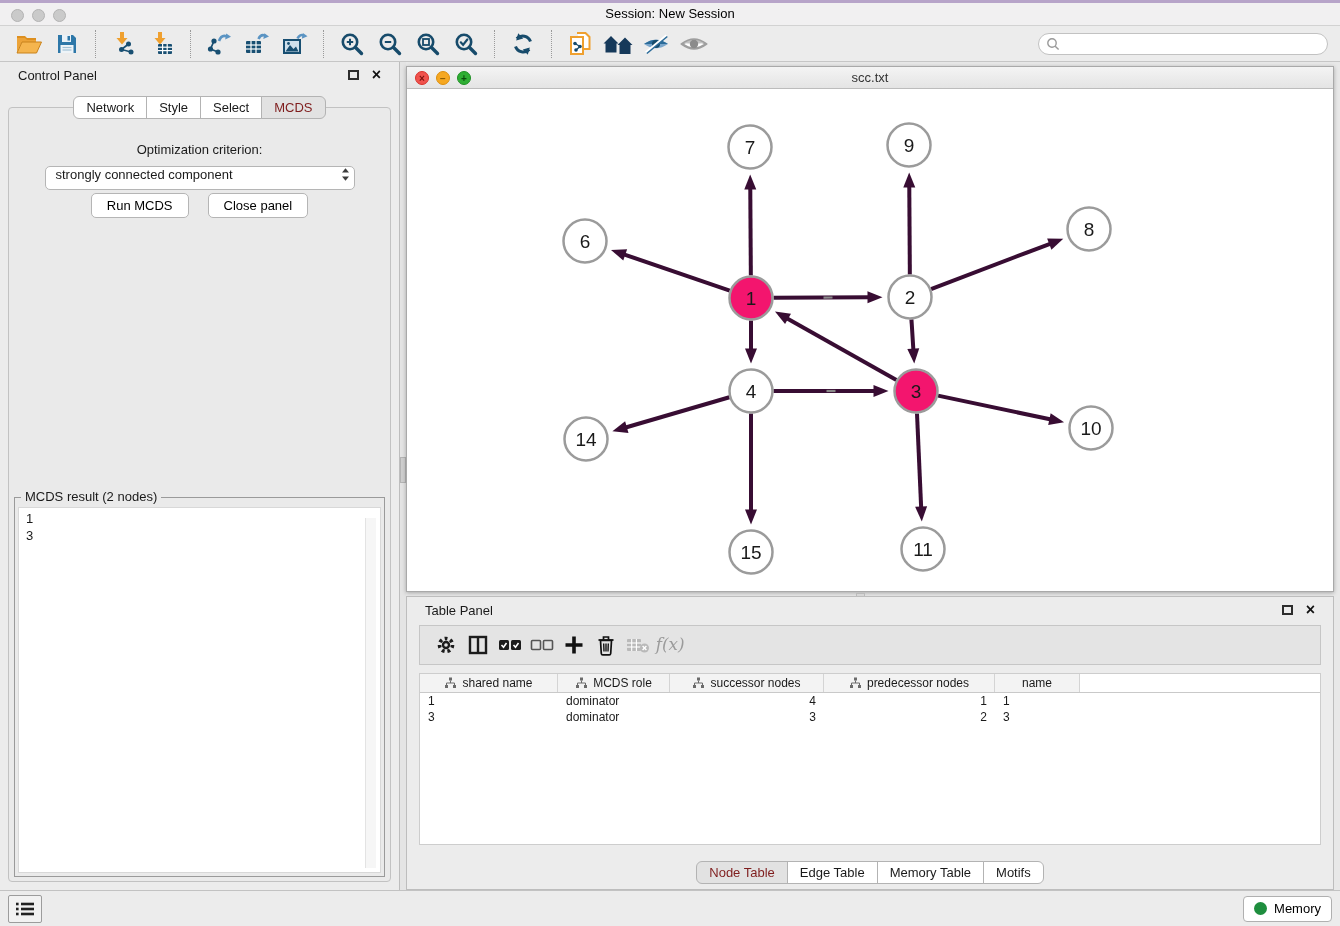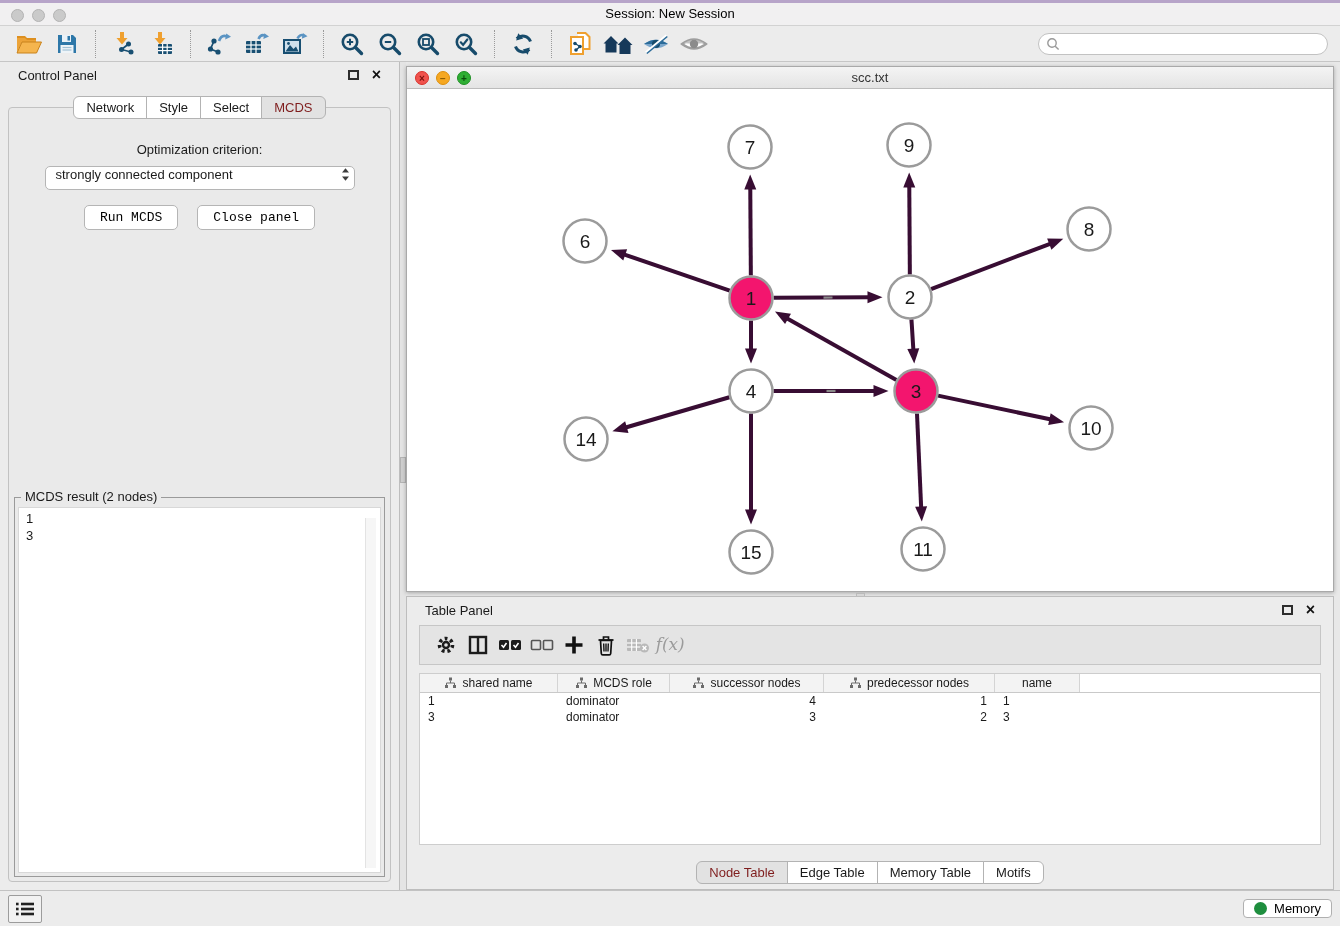--- a/index.html
+++ b/index.html
@@ -67,7 +67,7 @@
     display:flex; padding:0 4px 0 10px; font-size:13px; cursor:pointer;
   }
   #criterion-select .chev { margin-left:auto; display:flex; }
-  .btn-row { margin-top:15px; display:flex; gap:19px;font-family:Liberation Mono, monospace; }
+  .btn-row { margin-top:3px; display:flex; gap:19px; }
   .push-btn {
     background:#fff; border:1px solid #b5b5b5; border-radius:5px;
     font-size:13px; padding:4px 15px; cursor:pointer; font-family:inherit;

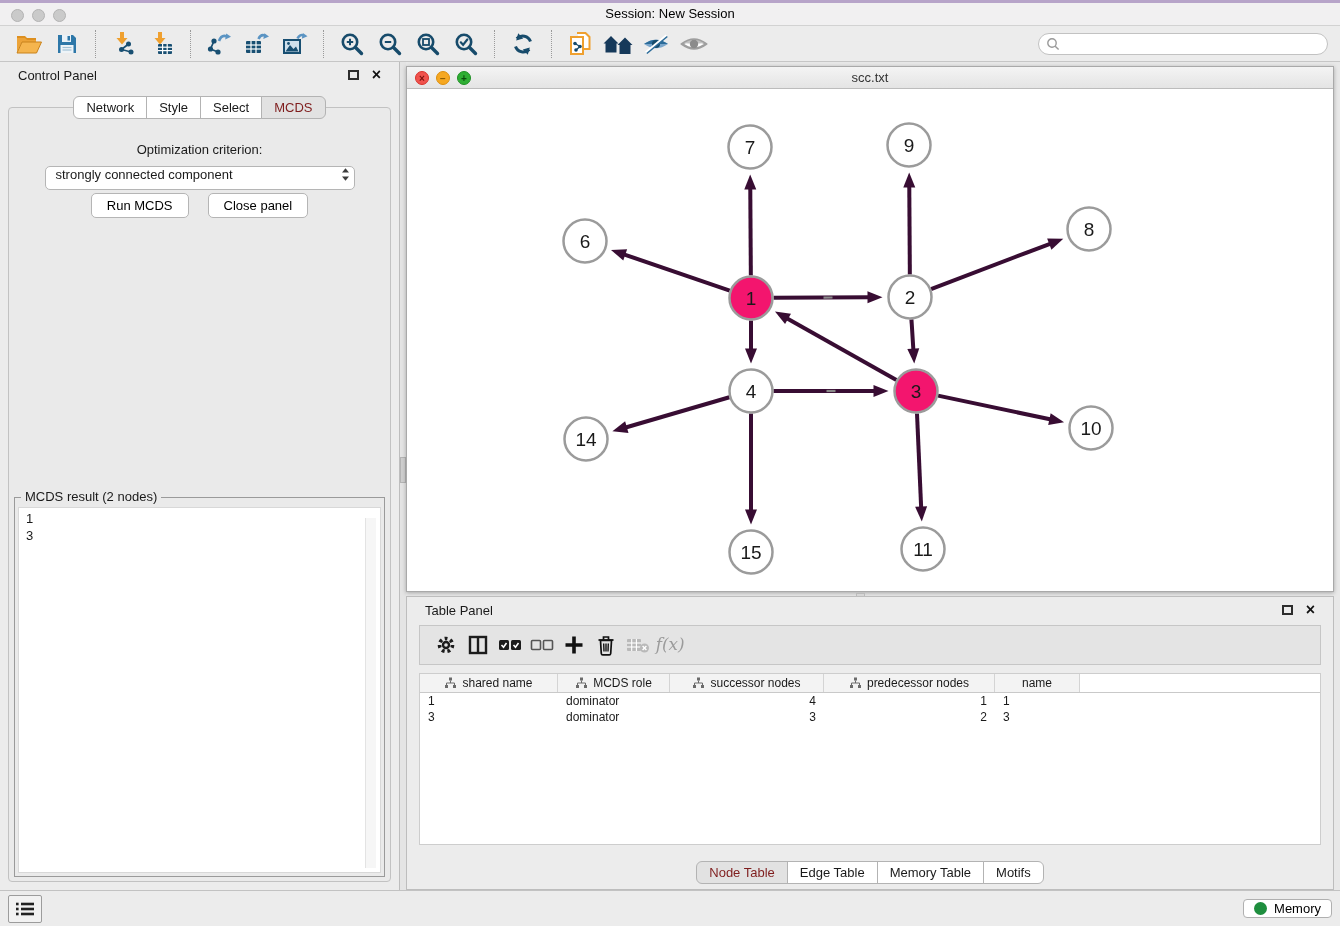--- a/index.html
+++ b/index.html
@@ -155,7 +155,7 @@
     display:flex; align-items:center; justify-content:center; border-radius:2px; cursor:pointer;
   }
   #memory-btn {
-    margin-left:auto; height:19px; border:1px solid #b0b0b0; background:#fff;
+    margin-left:auto; height:26px; border:1px solid #b0b0b0; background:#fff;
     border-radius:4px; display:flex; align-items:center; gap:7px;
     padding:0 10px; font-size:13px; cursor:pointer; font-family:inherit;
   }

